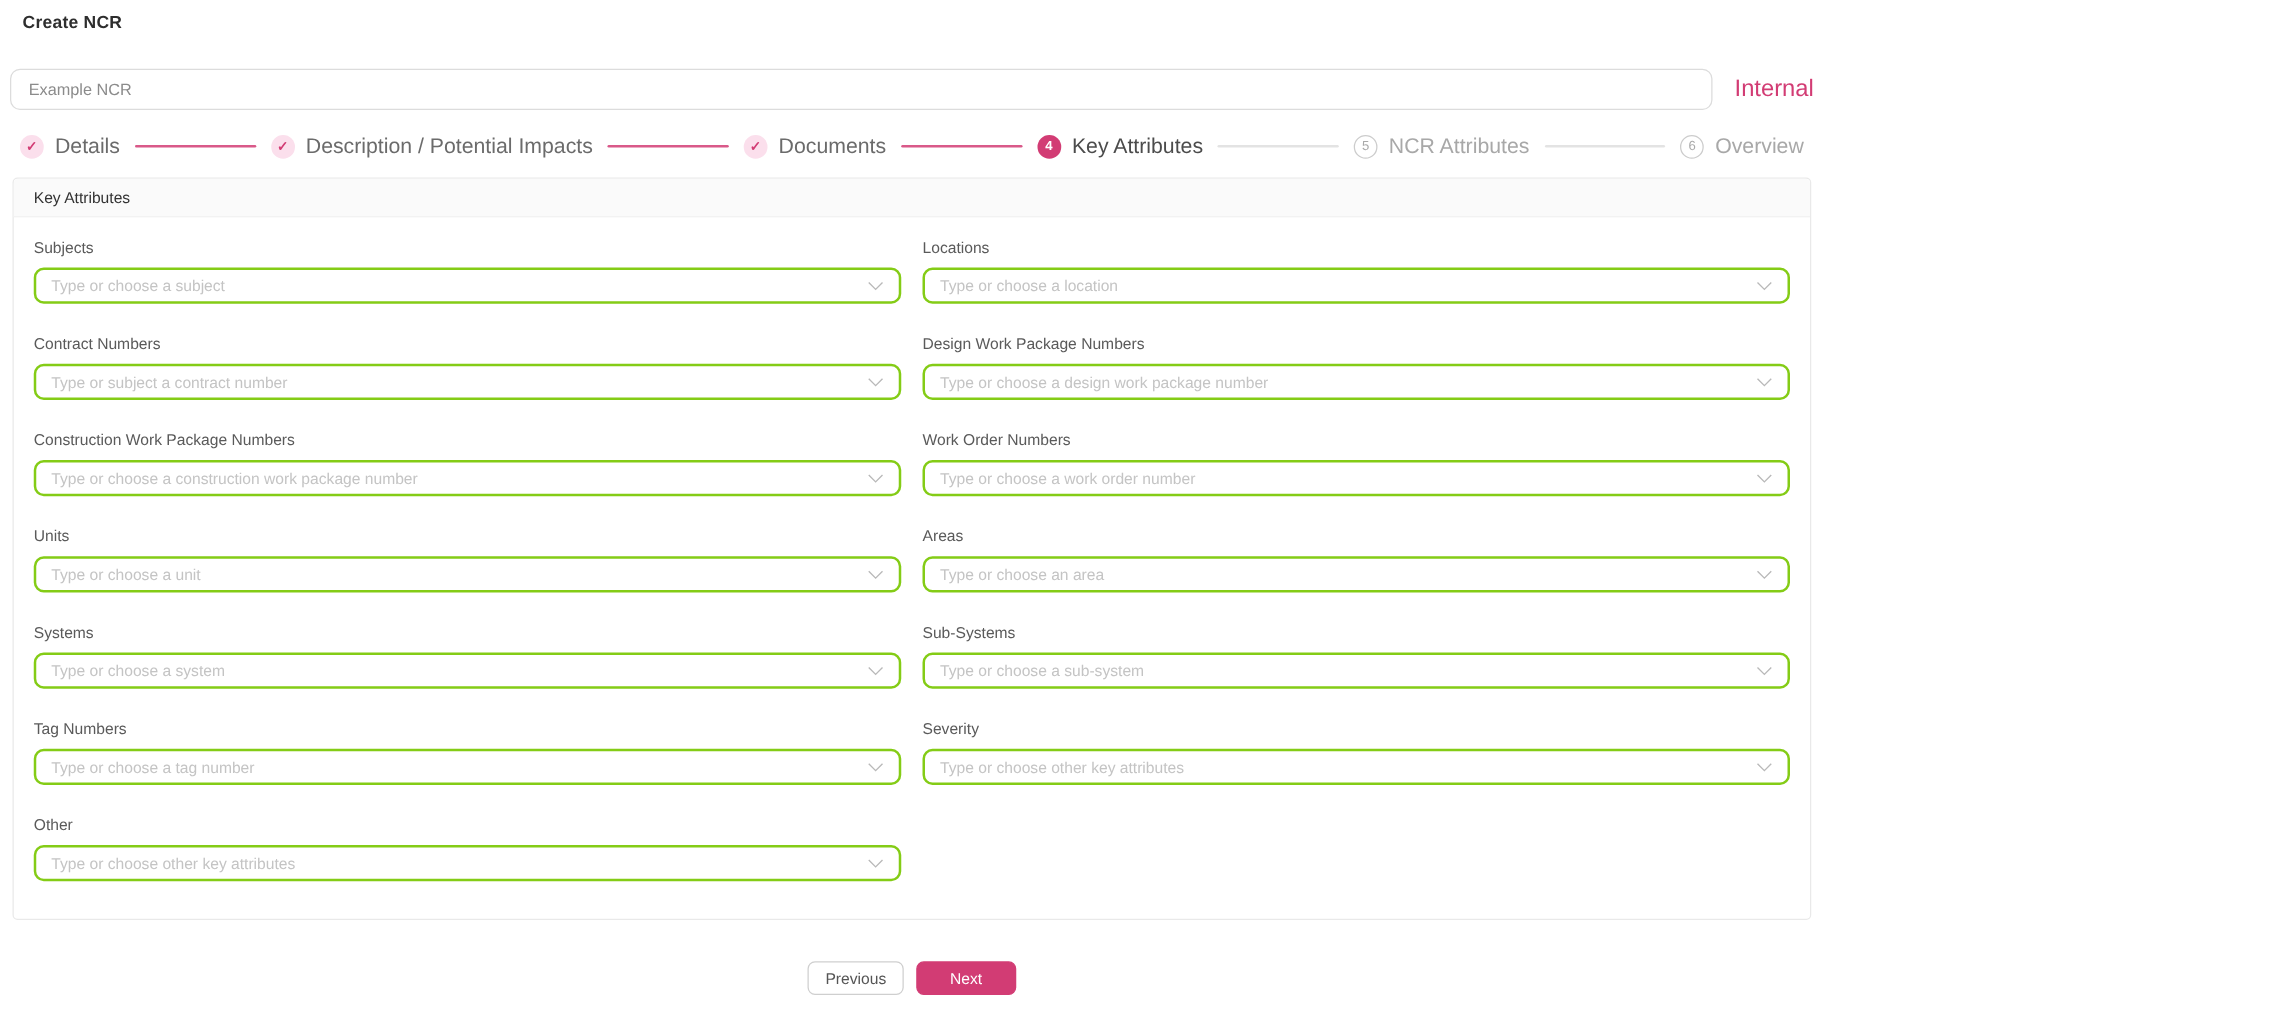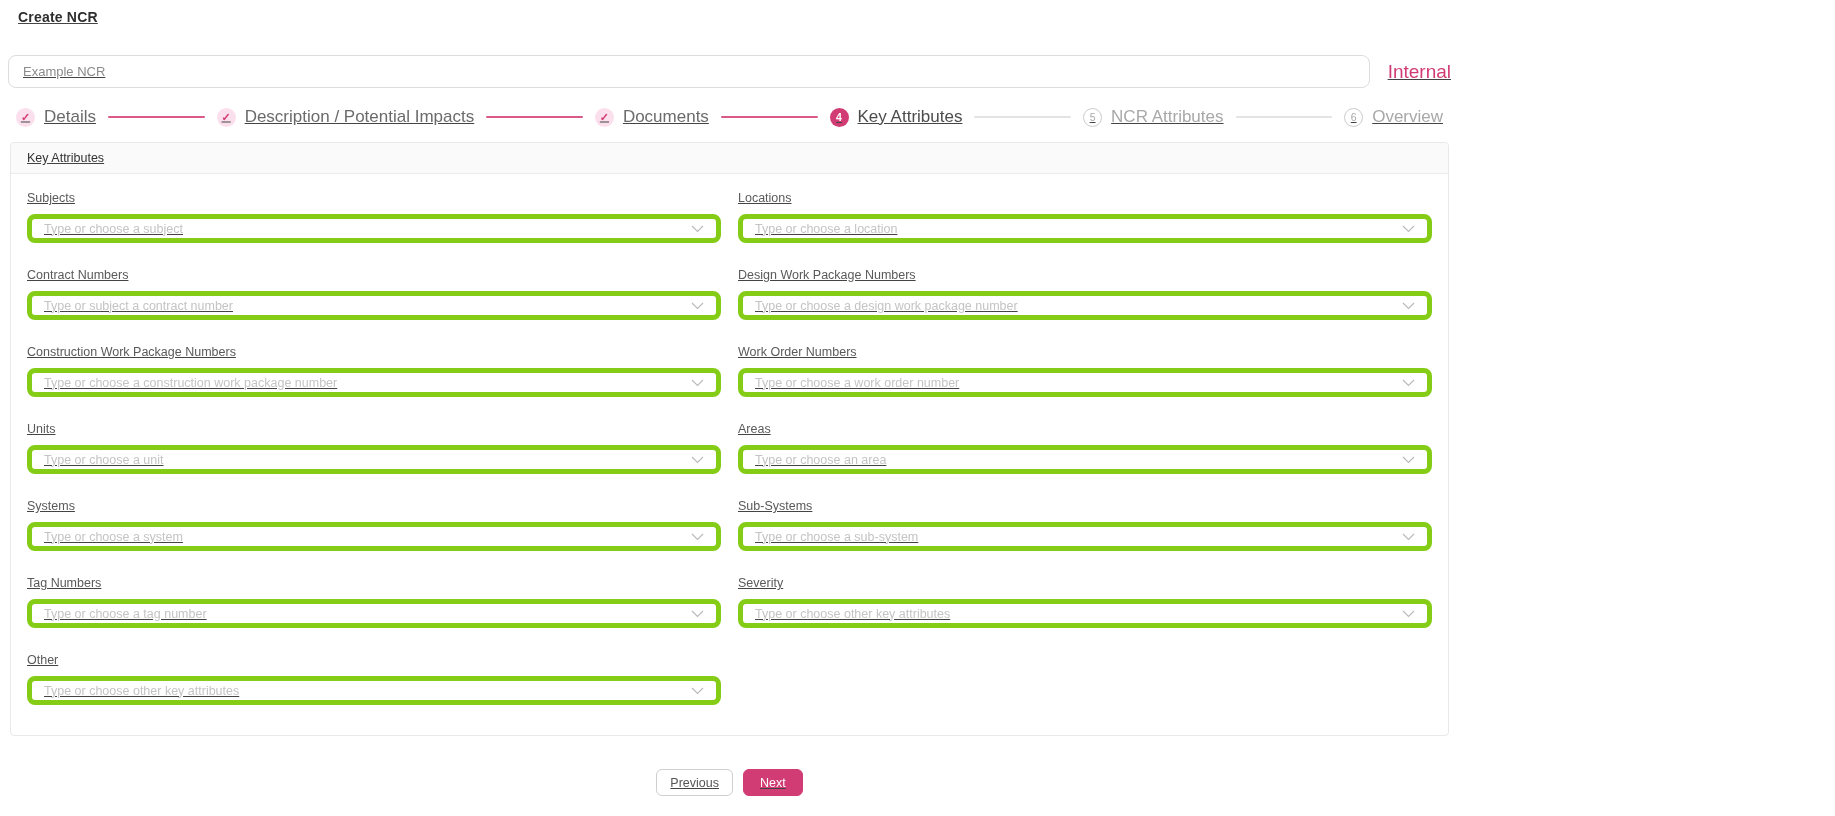--- a/index.html
+++ b/index.html
@@ -9,7 +9,7 @@
     font-family:"Liberation Sans", sans-serif;
     color:#444;
   }
-  .page { width:1459px; height:816px; position:relative;text-decoration:underline; }
+  .page { width:1459px; height:816px; position:relative; }
 
   .page-title {
     padding:9px 0 0 18px;

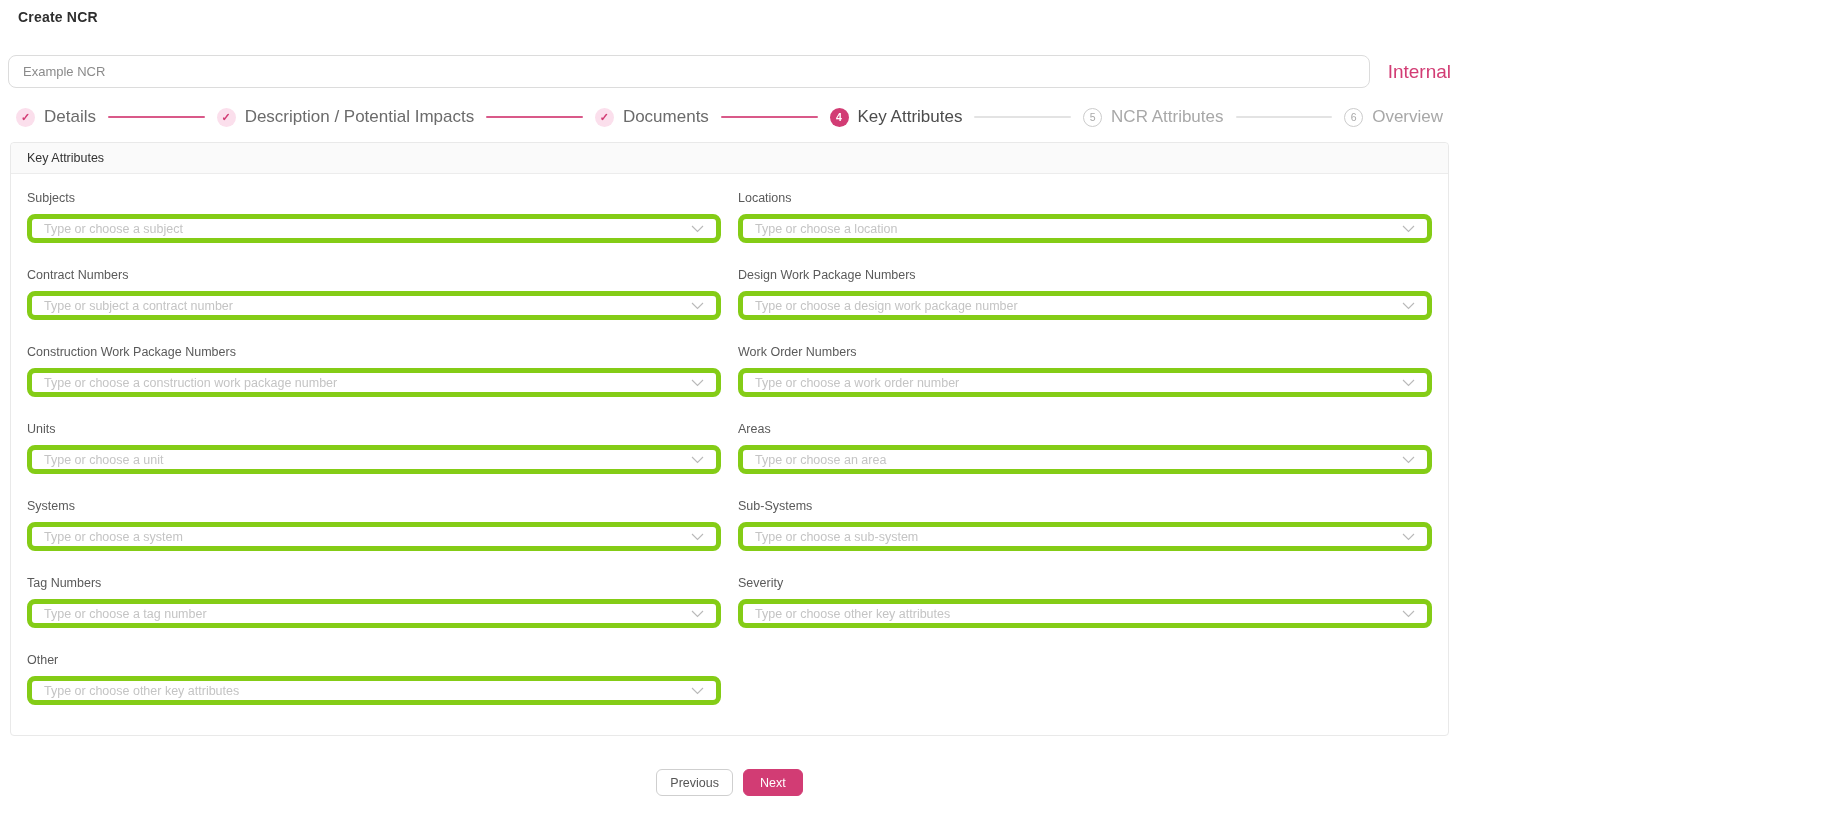--- a/index.html
+++ b/index.html
@@ -59,7 +59,7 @@
   }
   .field-label { font-size:12.5px; color:#5a5a5a; margin-bottom:9px; }
   .select {
-    height:29px; border:5px solid #84cc16; border-radius:8px; background:#ffffff;
+    height:29px; border:2px solid #84cc16; border-radius:8px; background:#ffffff;
     display:flex; align-items:center; justify-content:space-between;
     padding:0 12px; cursor:pointer;
   }

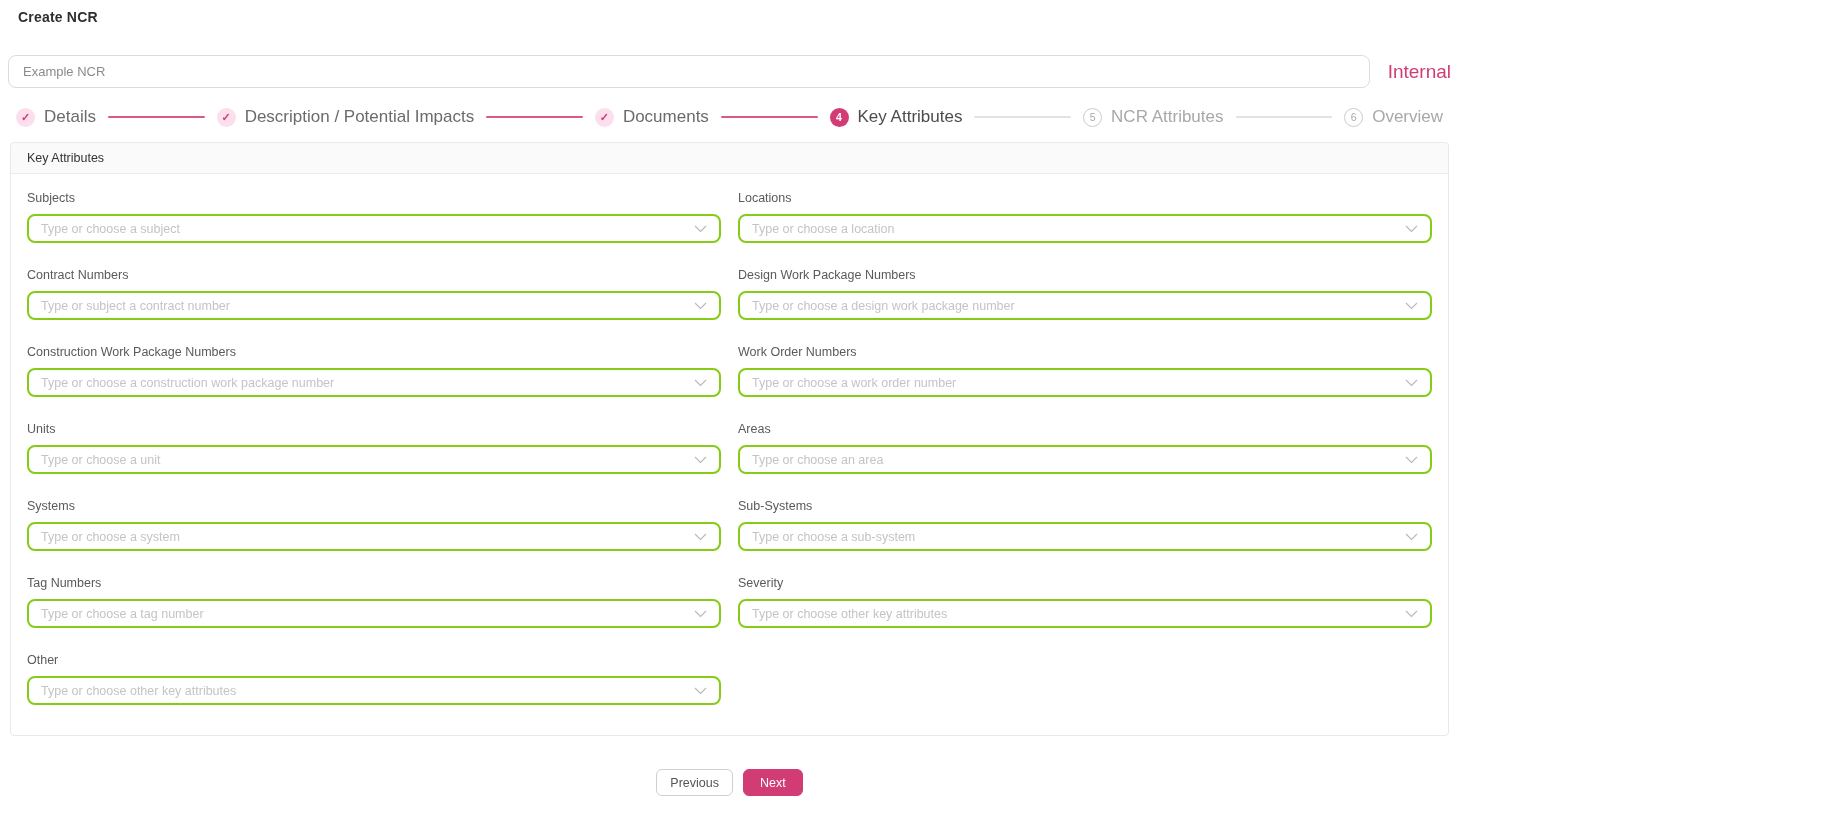--- a/index.html
+++ b/index.html
@@ -73,7 +73,7 @@
     display:inline-flex; align-items:center;
   }
   .btn-previous { background:#ffffff; border:1px solid #cfcfcf; color:#555555; padding:0 13px; }
-  .btn-next { background:var(--accent); border:1px solid var(--accent); color:#ffffff; padding:0 16px; }
+  .btn-next { background:var(--accent); border:1px solid var(--accent); color:#ffffff; padding:0 26px; }
 </style>
 </head>
 <body>

